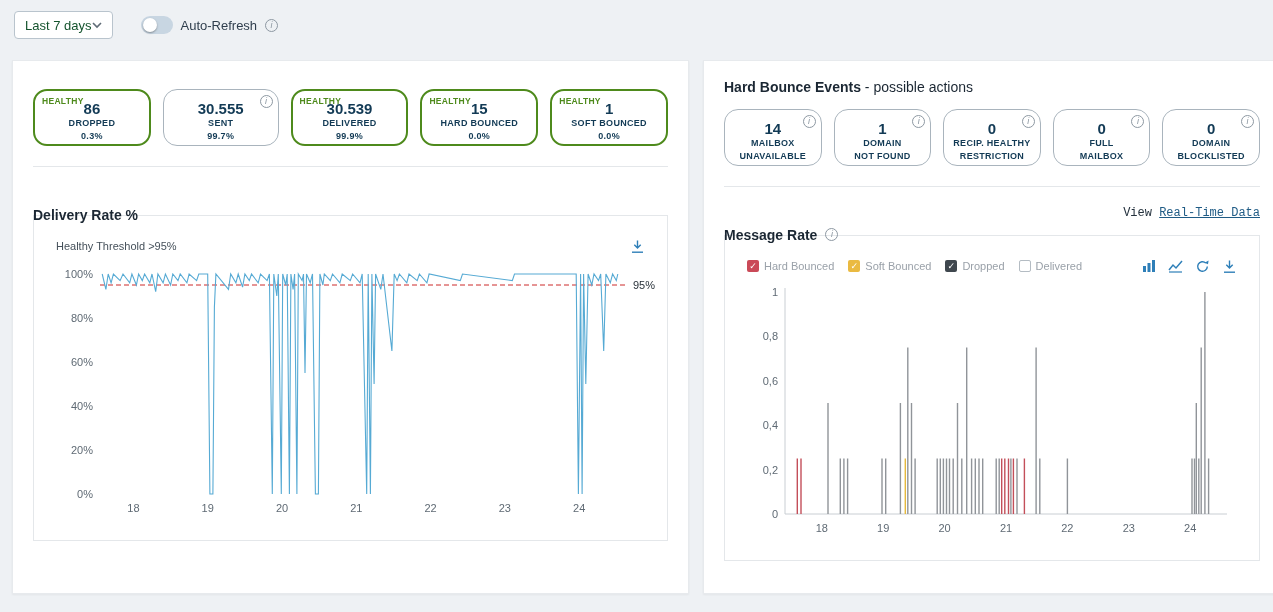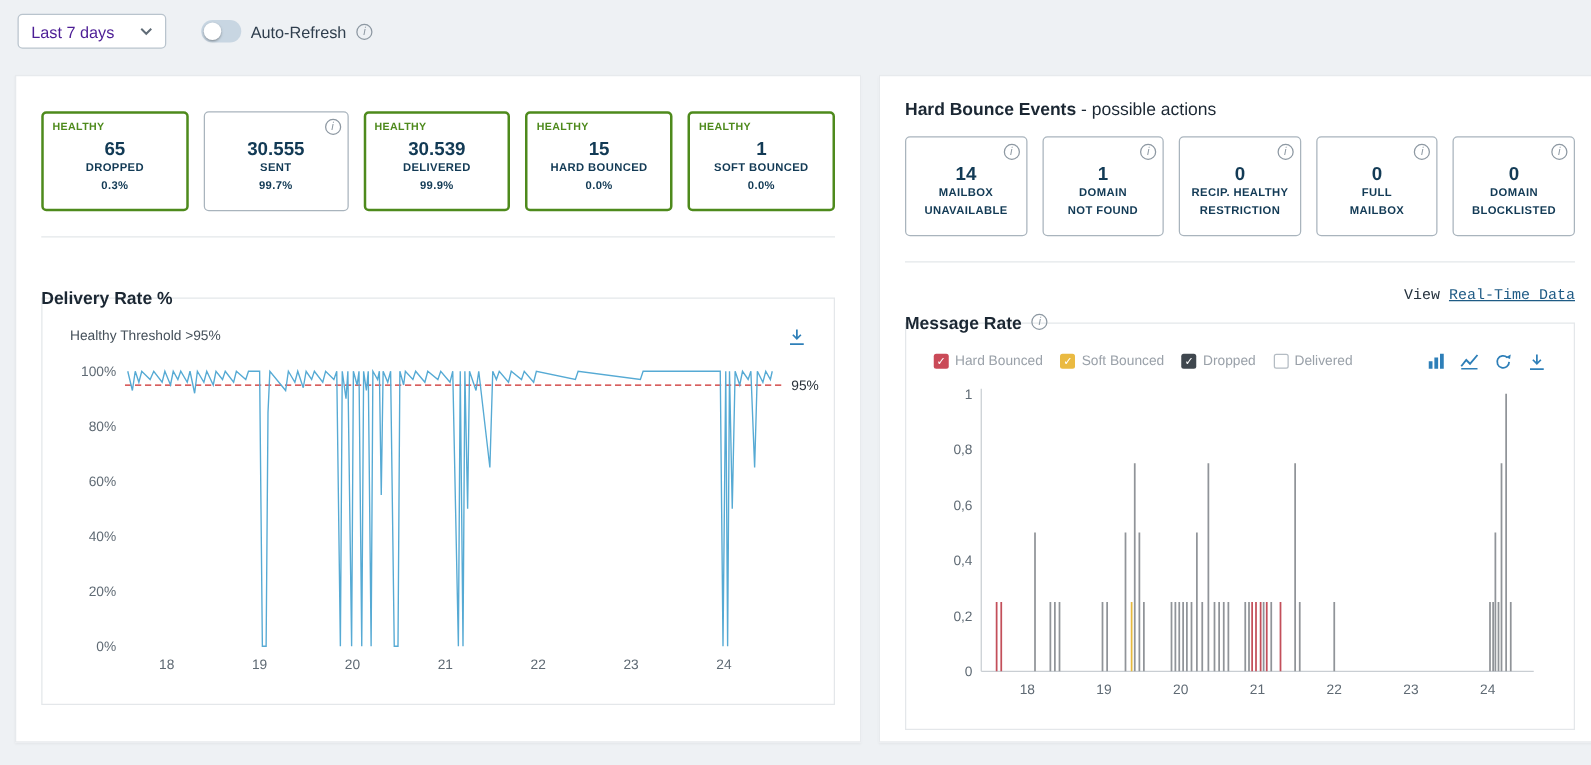--- a/index.html
+++ b/index.html
@@ -9,9 +9,9 @@
   header { display:flex; align-items:flex-start; padding:8px 14px 0 14px; gap:28px; height:60px; }
   .title-block h1 { font-size:20px; font-weight:bold; color:#222b33; }
   .title-block .subtitle { font-size:12px; color:#8b9299; margin-top:2px; }
-  .range-select { margin-top:3px; display:inline-flex; align-items:center; gap:20px; height:28px;
+  .range-select { margin-top:3px; display:inline-flex; align-items:center; height:28px;
     padding:0 10px; background:#fff; border:1px solid #b9c4cd; border-radius:4px;
-    font-size:13px; color:#4c1d95; cursor:pointer; font-family:inherit; }
+    font-size:13px; color:#14532d; cursor:pointer; font-family:inherit; }
   .autorefresh { margin-top:8px; display:flex; align-items:center; gap:8px; }
   .toggle { width:32px; height:18px; border-radius:9px; background:#c8d6e2; position:relative; display:inline-block; cursor:pointer; }
   .toggle .knob { position:absolute; left:2px; top:2px; width:14px; height:14px; border-radius:50%; background:#fff; box-shadow:0 1px 2px rgba(0,0,0,.35); }

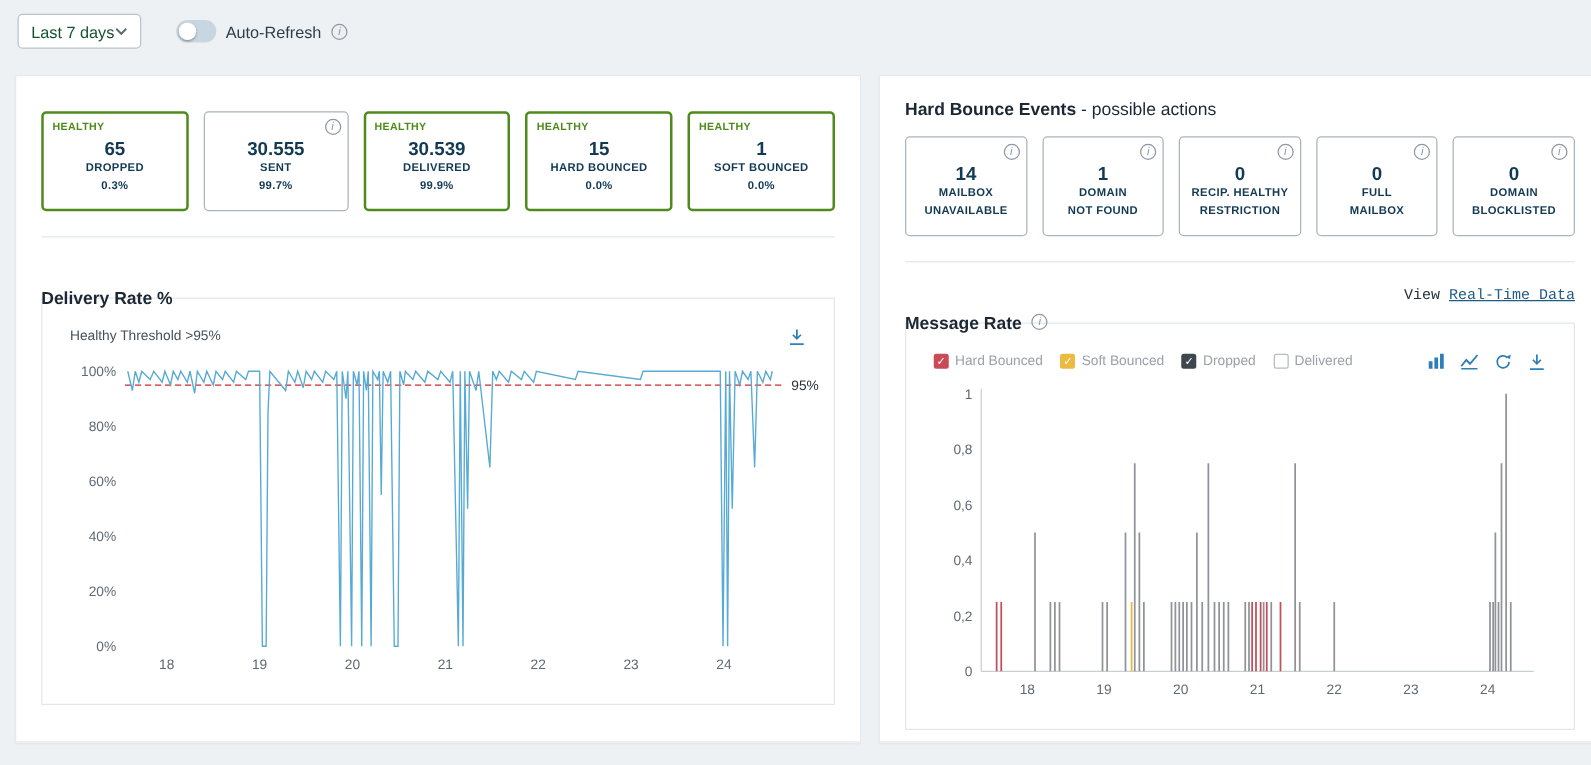--- a/index.html
+++ b/index.html
@@ -35,7 +35,7 @@
   .status-dot { width:10px; height:10px; border-radius:50%; background:#ea8e96; display:inline-block; }
 
   .cards-row { display:flex; gap:12px; margin-top:12px; }
-  .stat-card { position:relative; flex:1 1 0; height:80px; border:1px solid #a9b4bd; border-radius:4px;
+  .stat-card { position:relative; flex:1 1 0; height:57px; border:1px solid #a9b4bd; border-radius:14px;
     display:flex; flex-direction:column; align-items:center; justify-content:center; text-align:center;
     padding-top:8px; background:#fff; }
   .stat-card.healthy { border:2px solid #4e8a1c; }

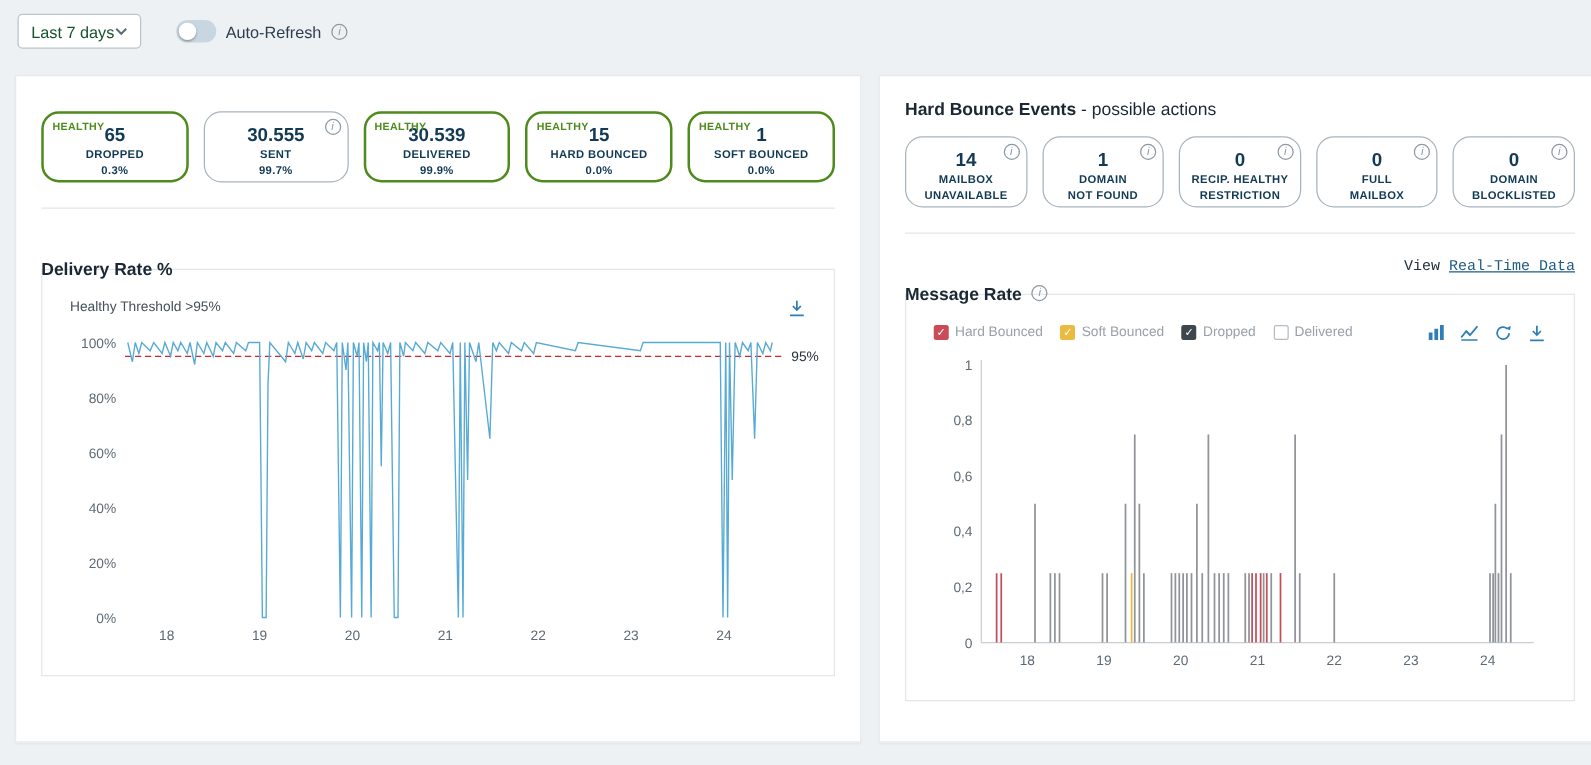--- a/index.html
+++ b/index.html
@@ -99,7 +99,7 @@
     <div class="cards-row">
       <div class="stat-card healthy">
         <span class="healthy-badge">HEALTHY</span>
-        <div class="stat-value">65</div>
+        <div class="stat-value">86</div>
         <div class="stat-label">DROPPED</div>
         <div class="stat-label">0.3%</div>
       </div>

